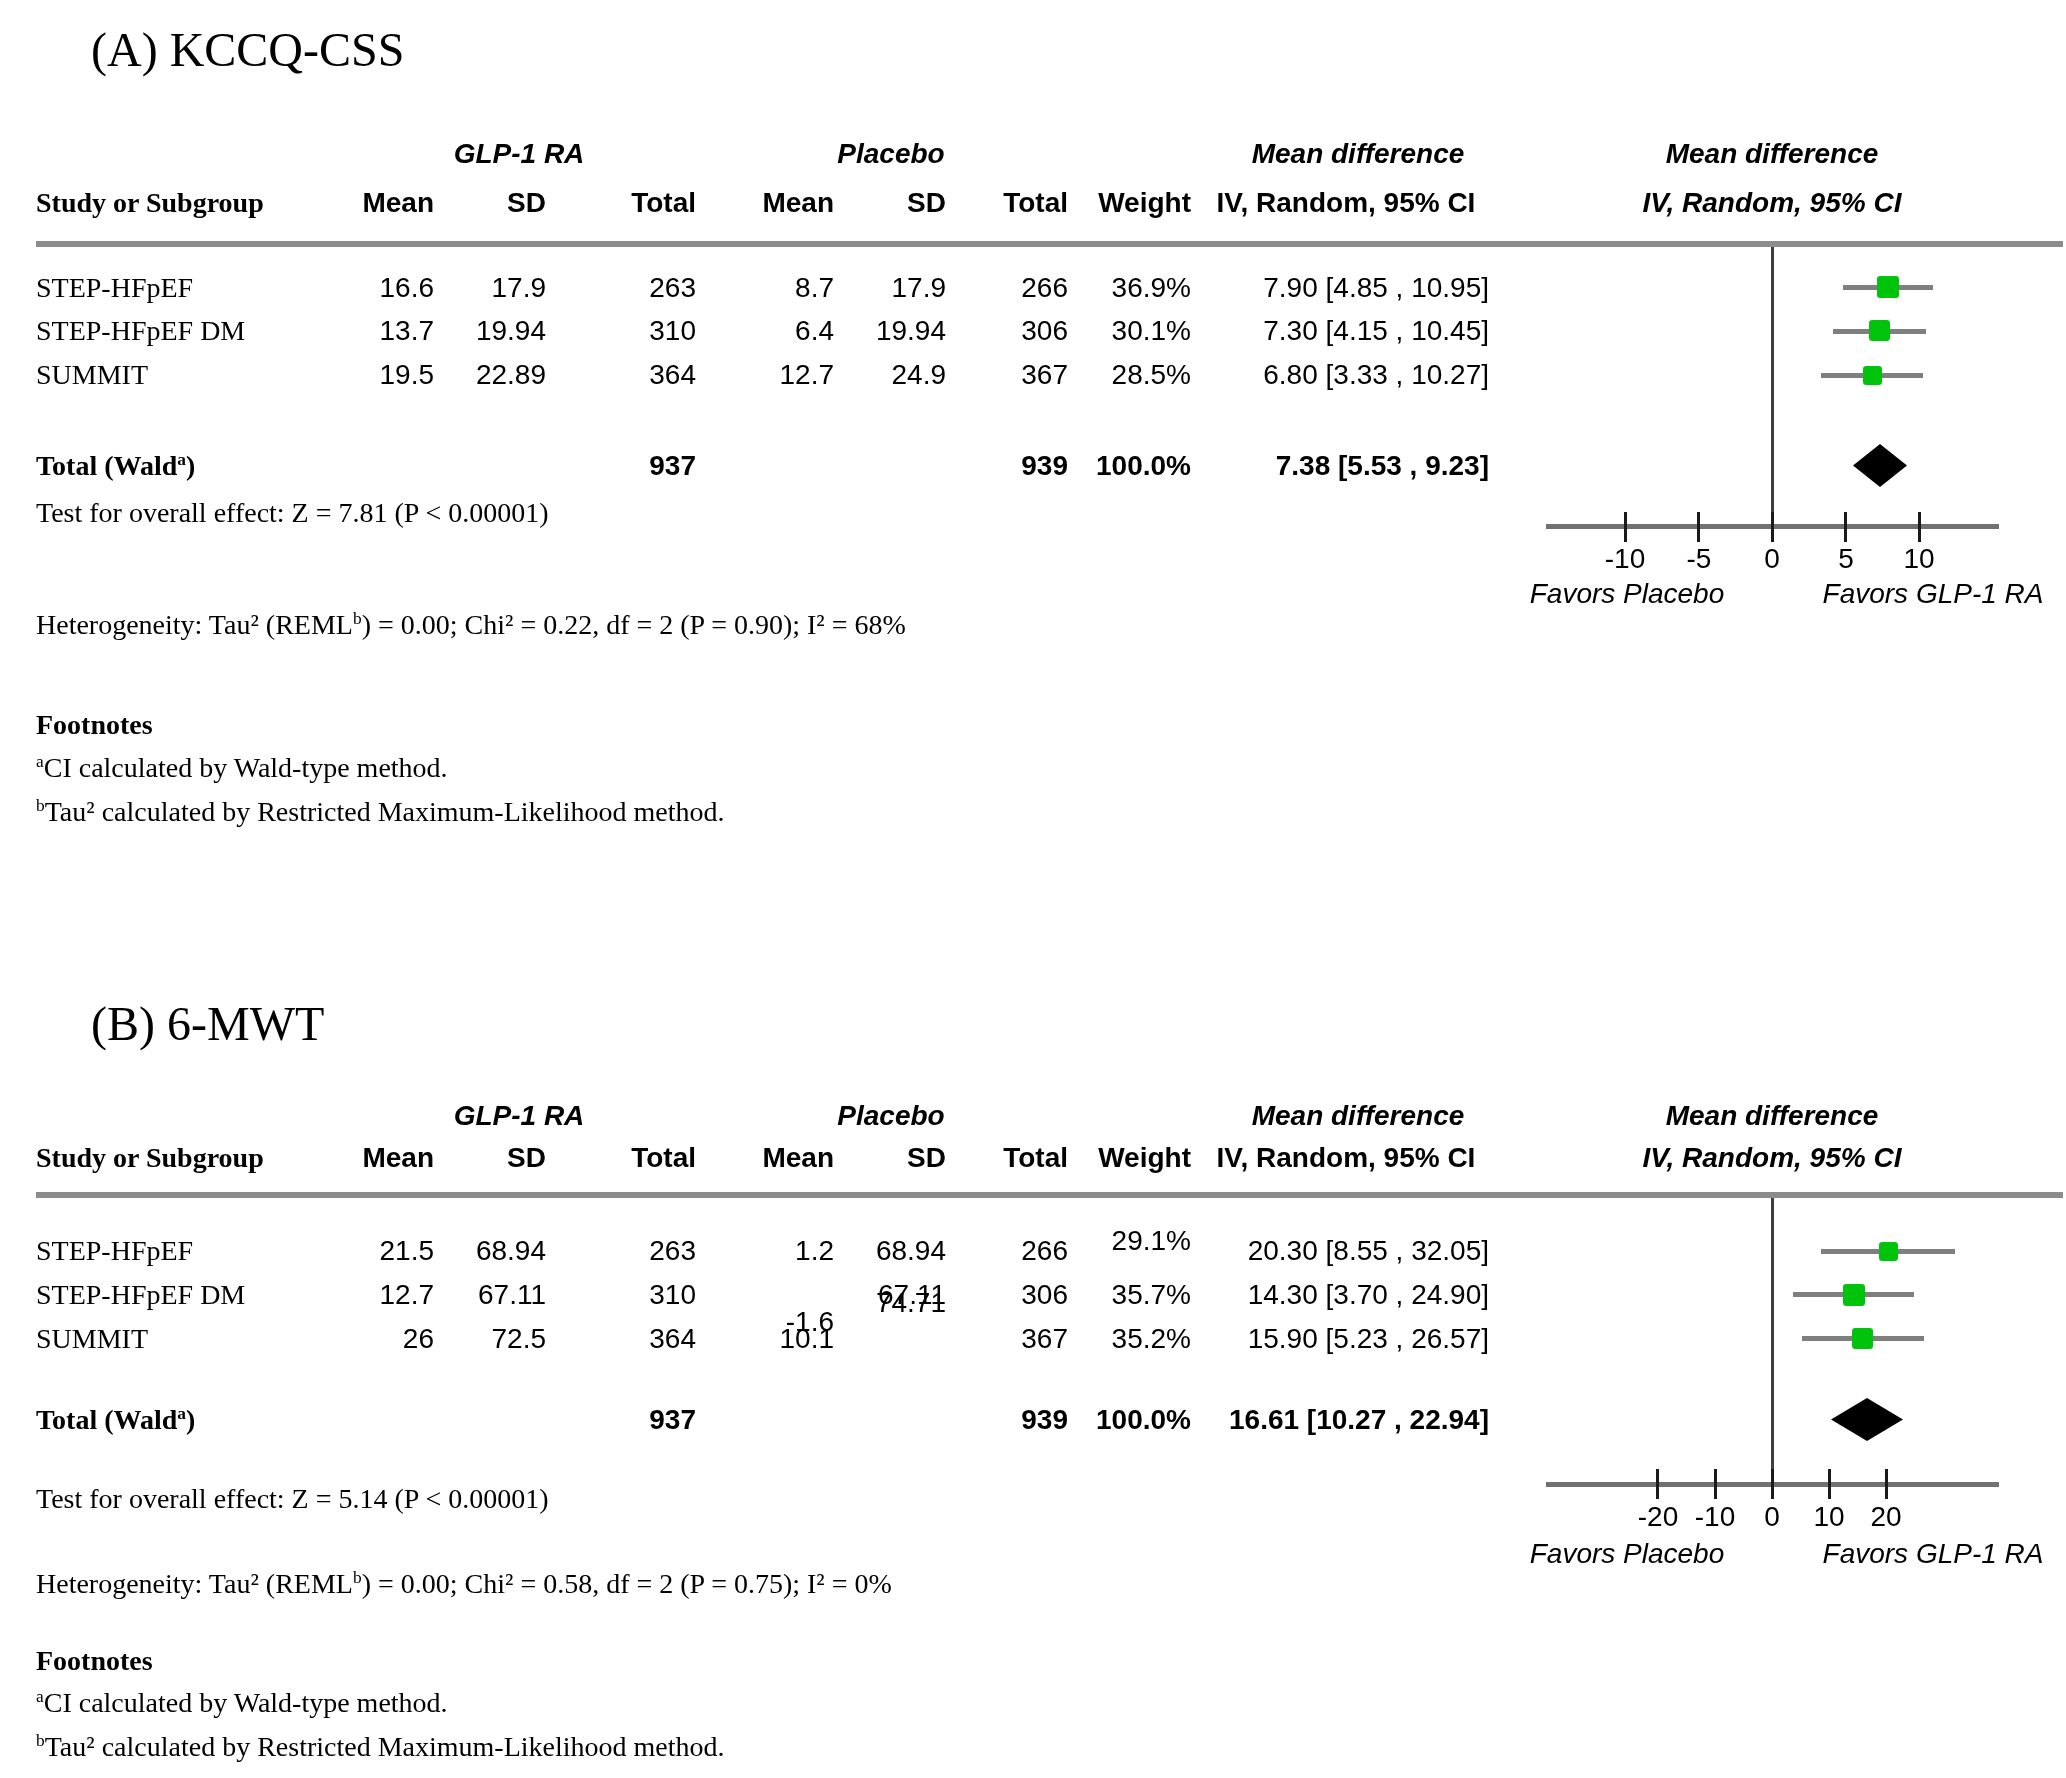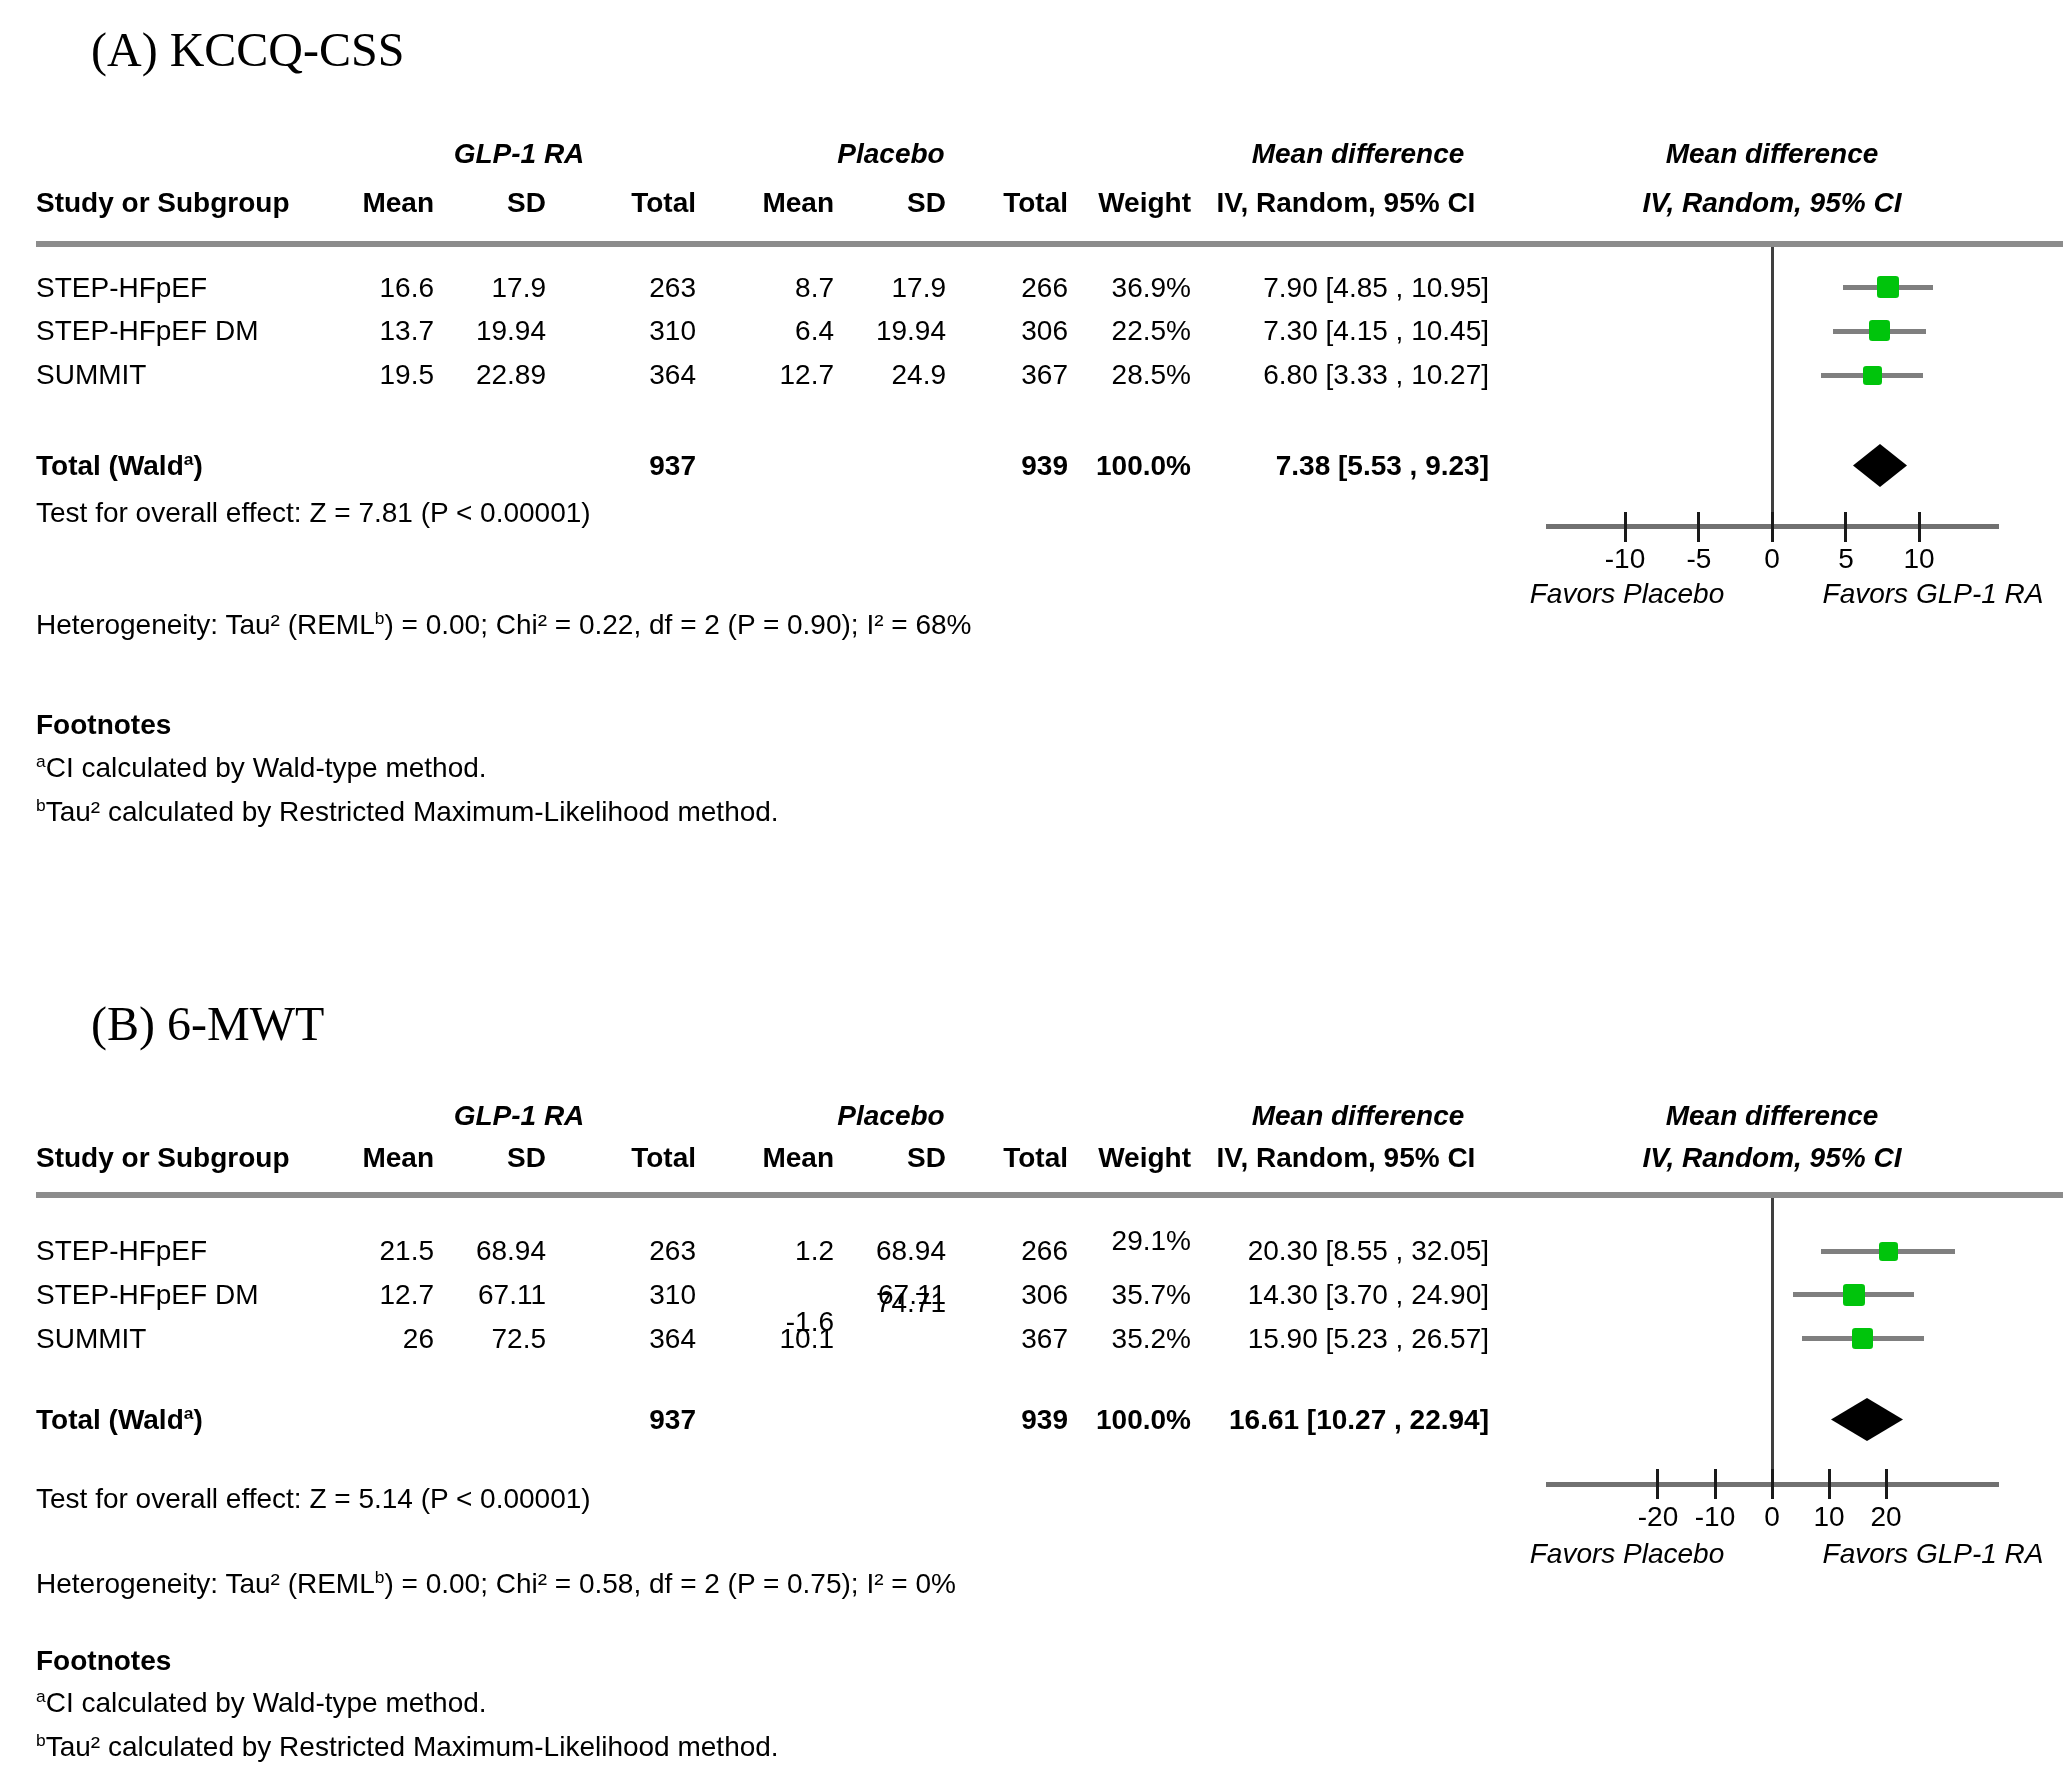--- a/index.html
+++ b/index.html
@@ -14,7 +14,7 @@
   .sup { font-size:0.62em; vertical-align:super; line-height:0; }
   .sep { position:absolute; left:36px; width:2027px; height:5.7px; background:#8c8c8c; }
   
-  .x-study { left:36px; }
+  .x-study { left:36px;font-family:Liberation Serif, serif; }
   .x-m1  { left:262px;  width:172px; }
   .x-sd1 { left:374px;  width:172px; }
   .x-t1  { left:524px; width:172px; }

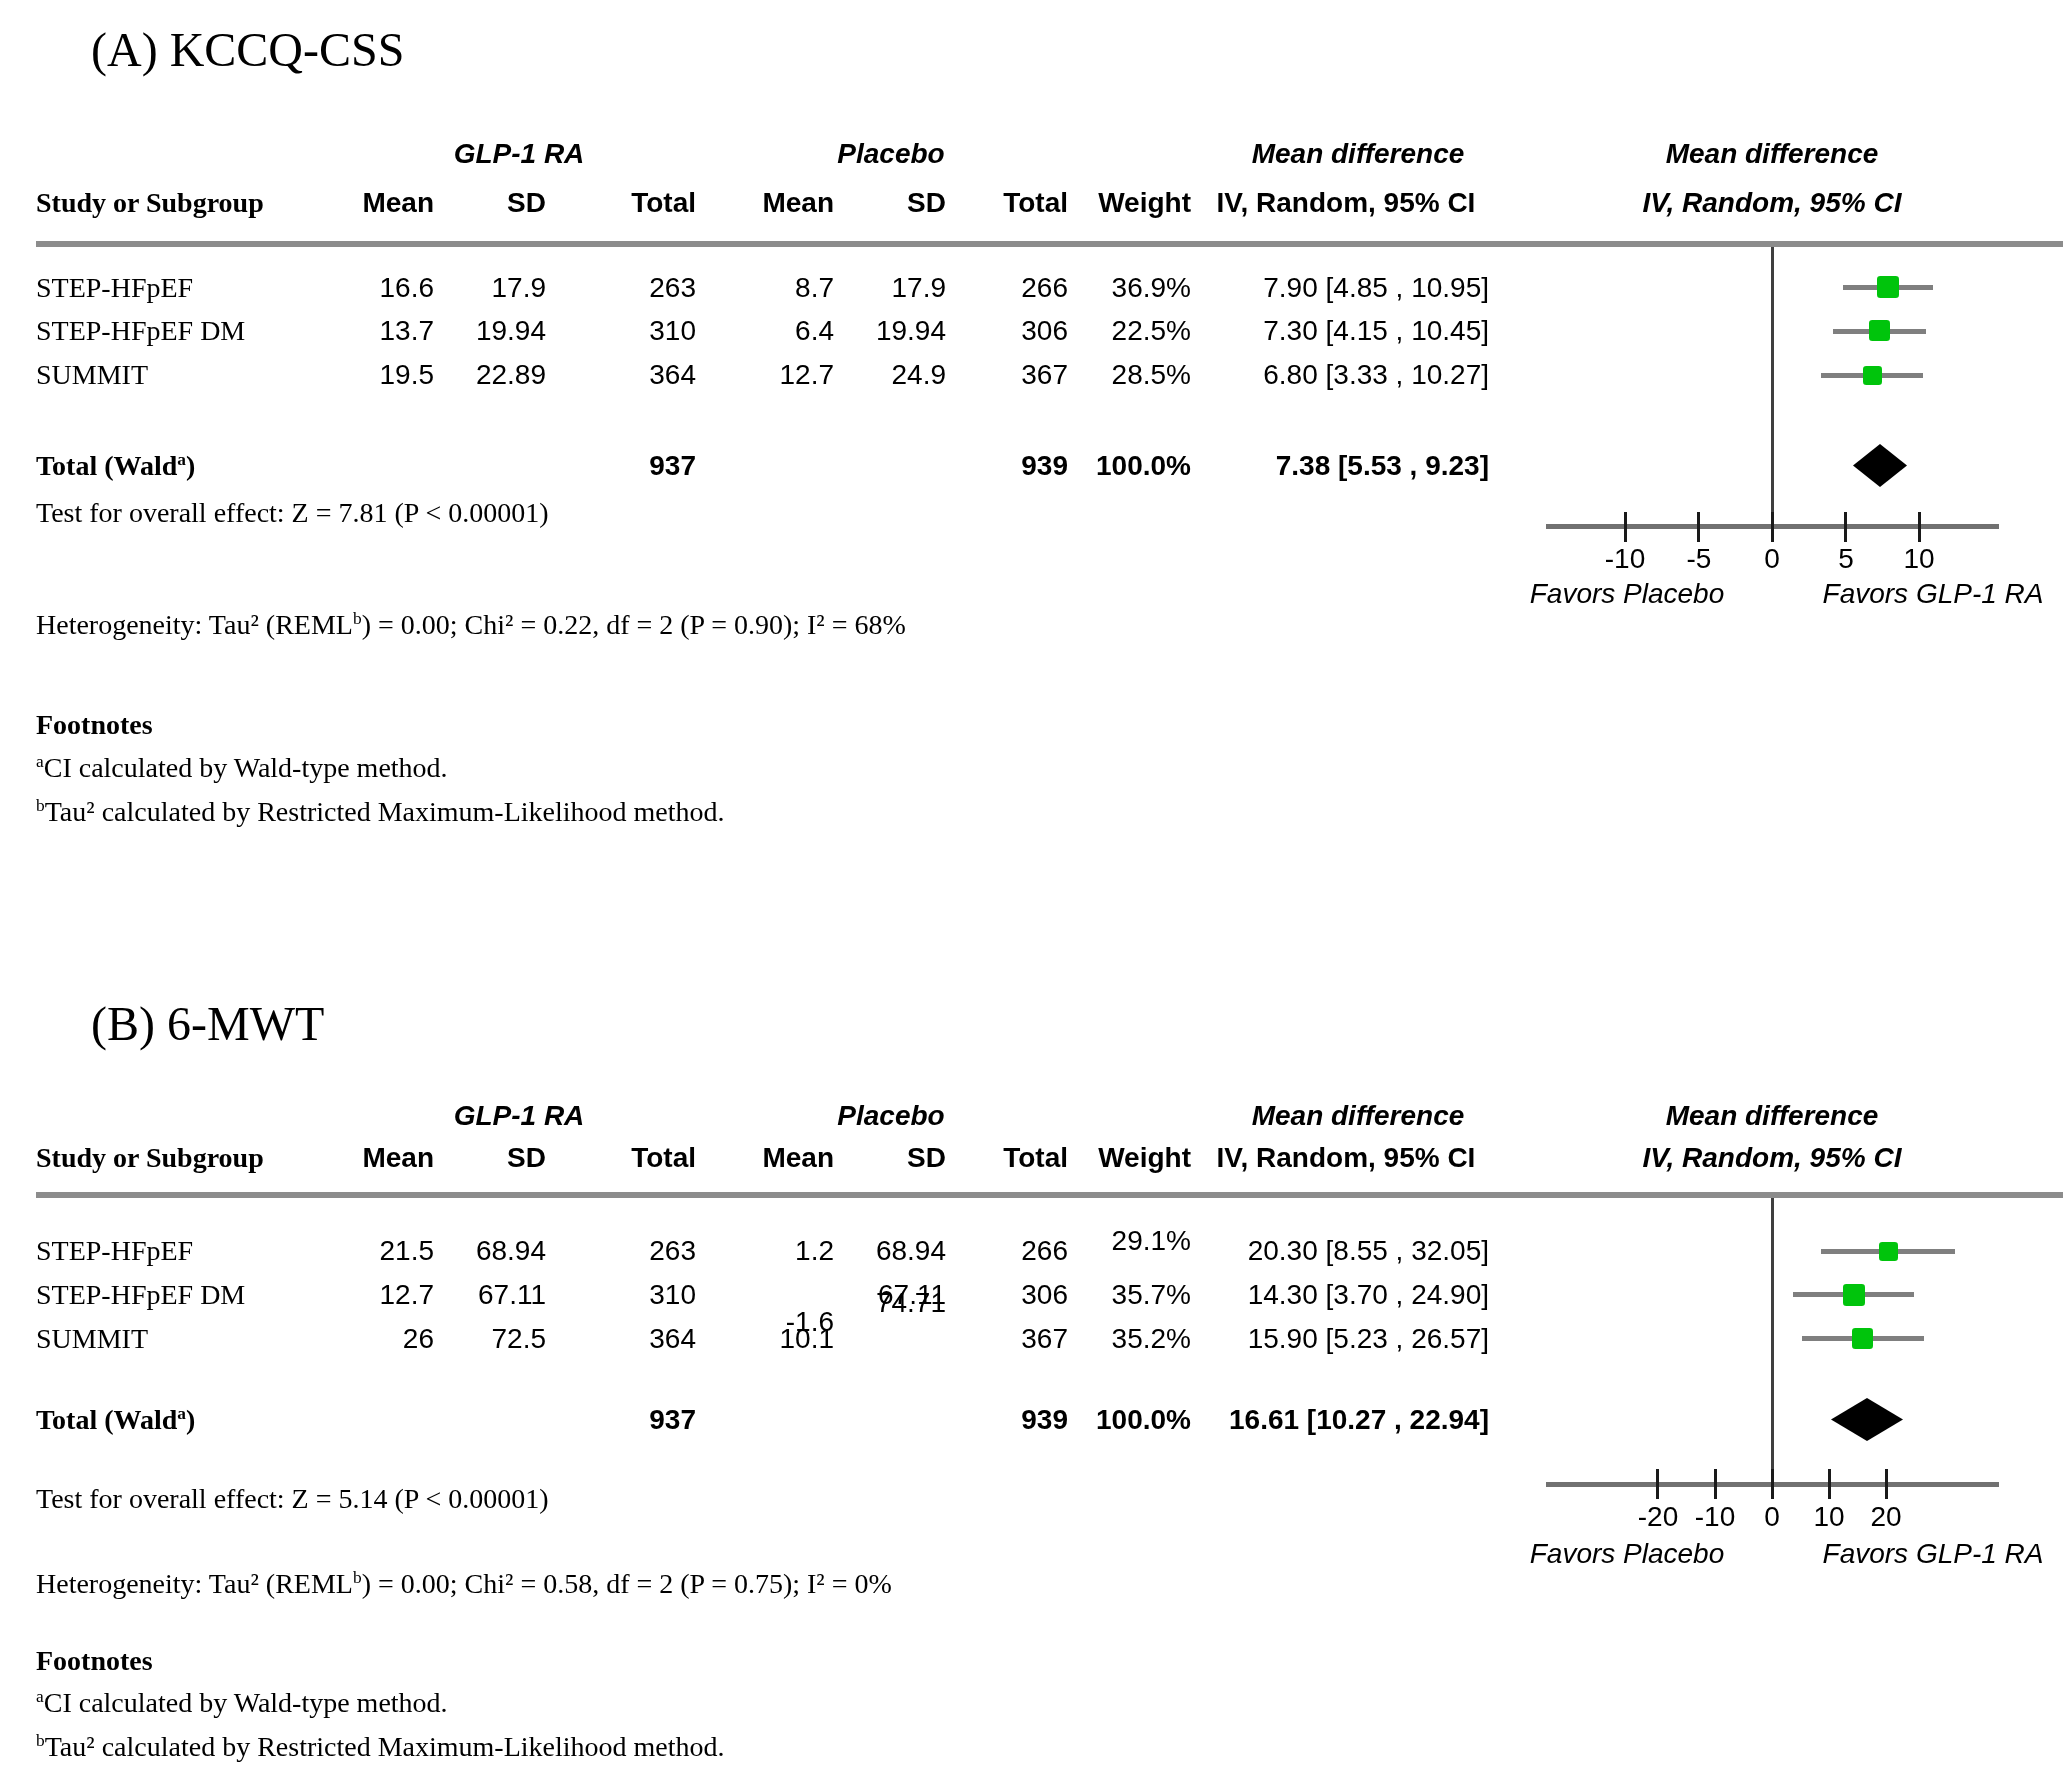--- a/index.html
+++ b/index.html
@@ -74,7 +74,7 @@
   <div class="t num x-m2" style="top:315px">6.4</div>
   <div class="t num x-sd2" style="top:315px">19.94</div>
   <div class="t num x-t2" style="top:315px">306</div>
-  <div class="t num x-w" style="top:315px">22.5%</div>
+  <div class="t num x-w" style="top:315px">30.1%</div>
   <div class="t num x-ci" style="top:315px">7.30 [4.15 , 10.45]</div>
 
   <div class="t x-study" style="top:359px">SUMMIT</div>

